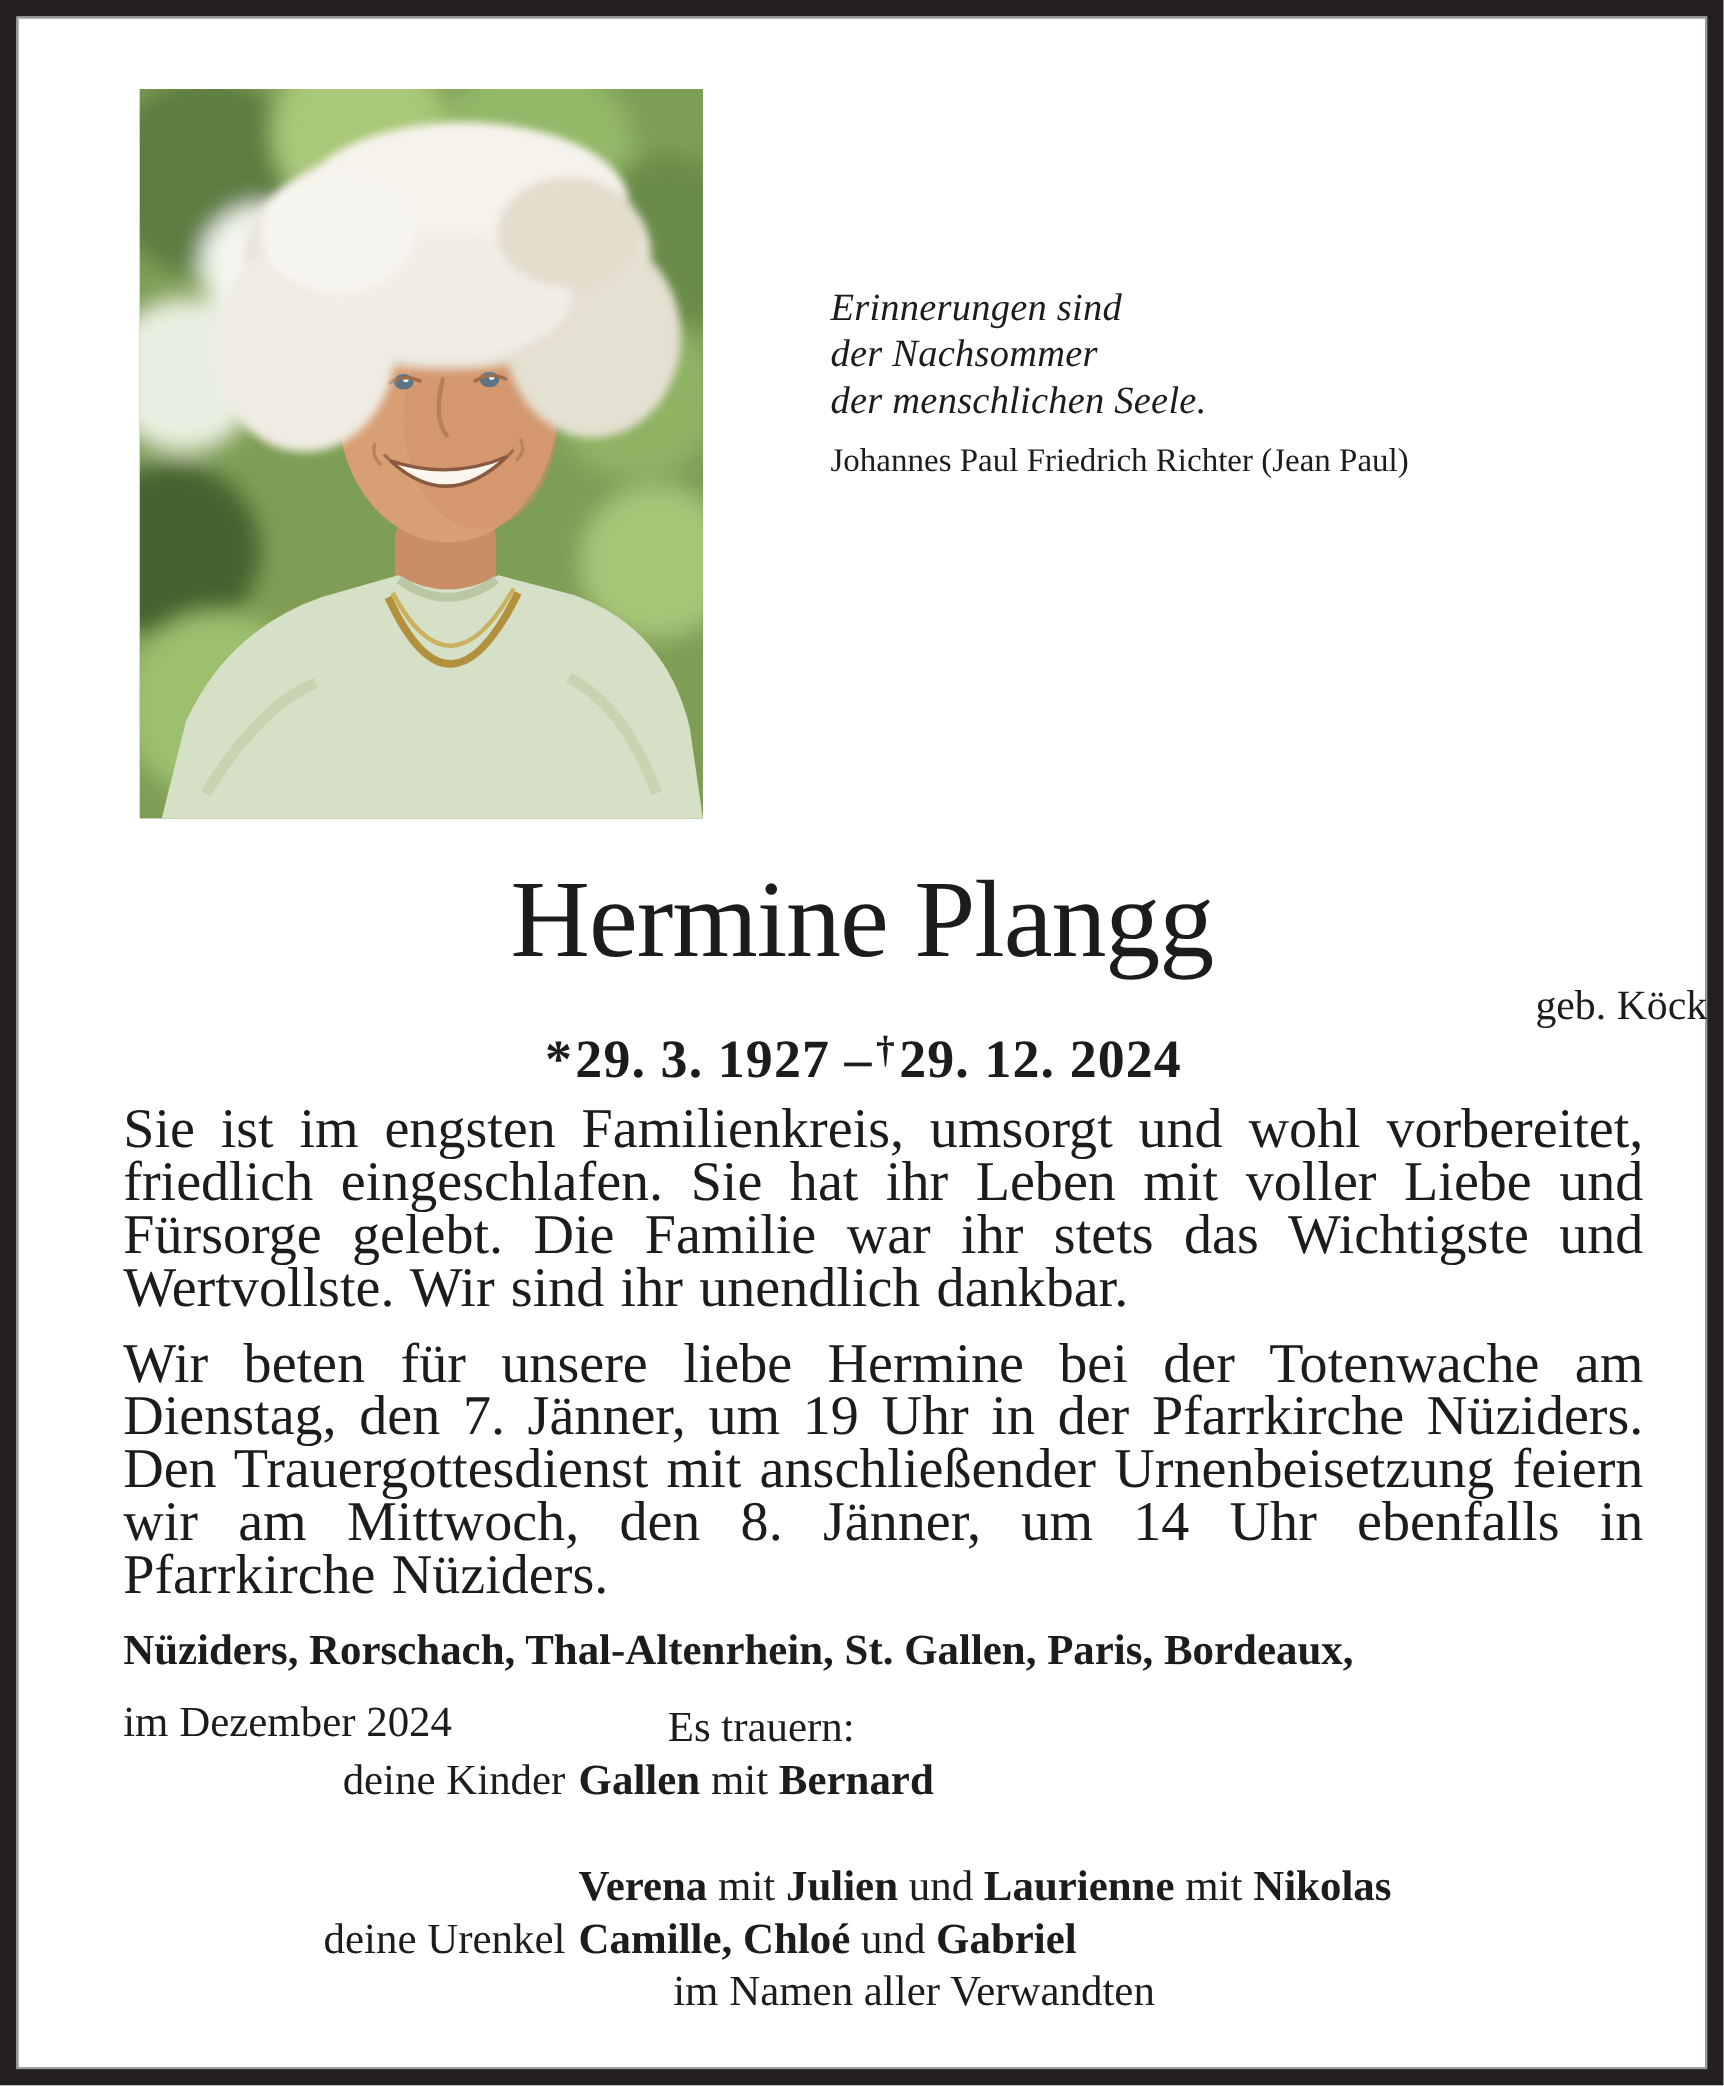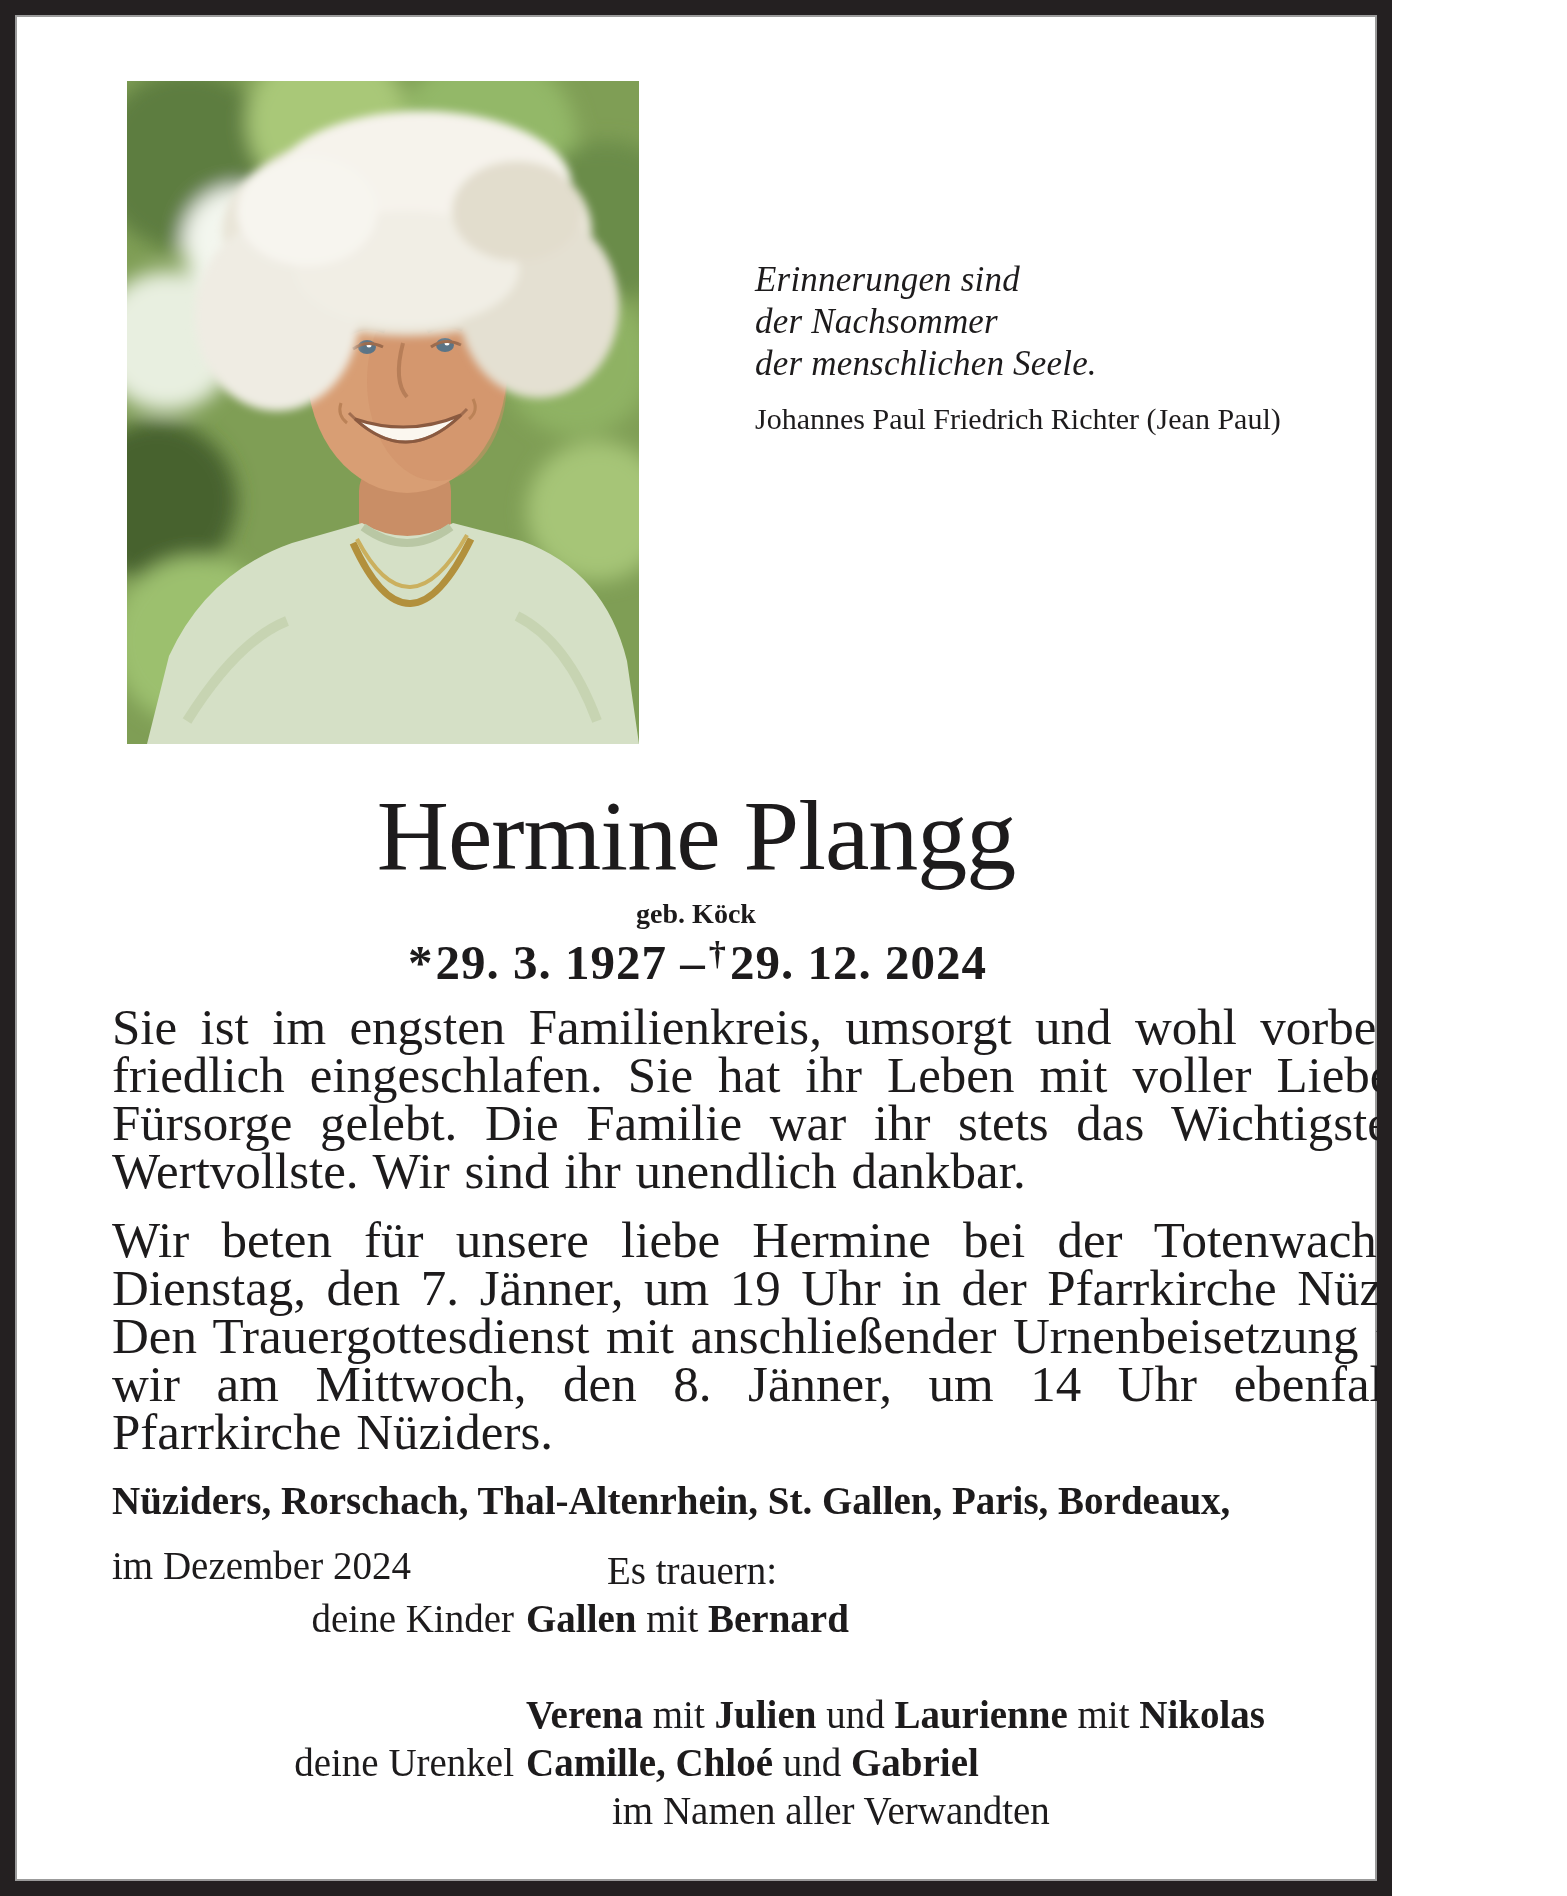--- a/index.html
+++ b/index.html
@@ -6,7 +6,7 @@
   html,body{margin:0;padding:0;background:#ffffff;}
   .page{
     position:relative;
-    width:1392px;height:1896px;
+    width:1567px;height:1896px;
     box-sizing:border-box;
     background:#ffffff;
     border:15px solid #242021;

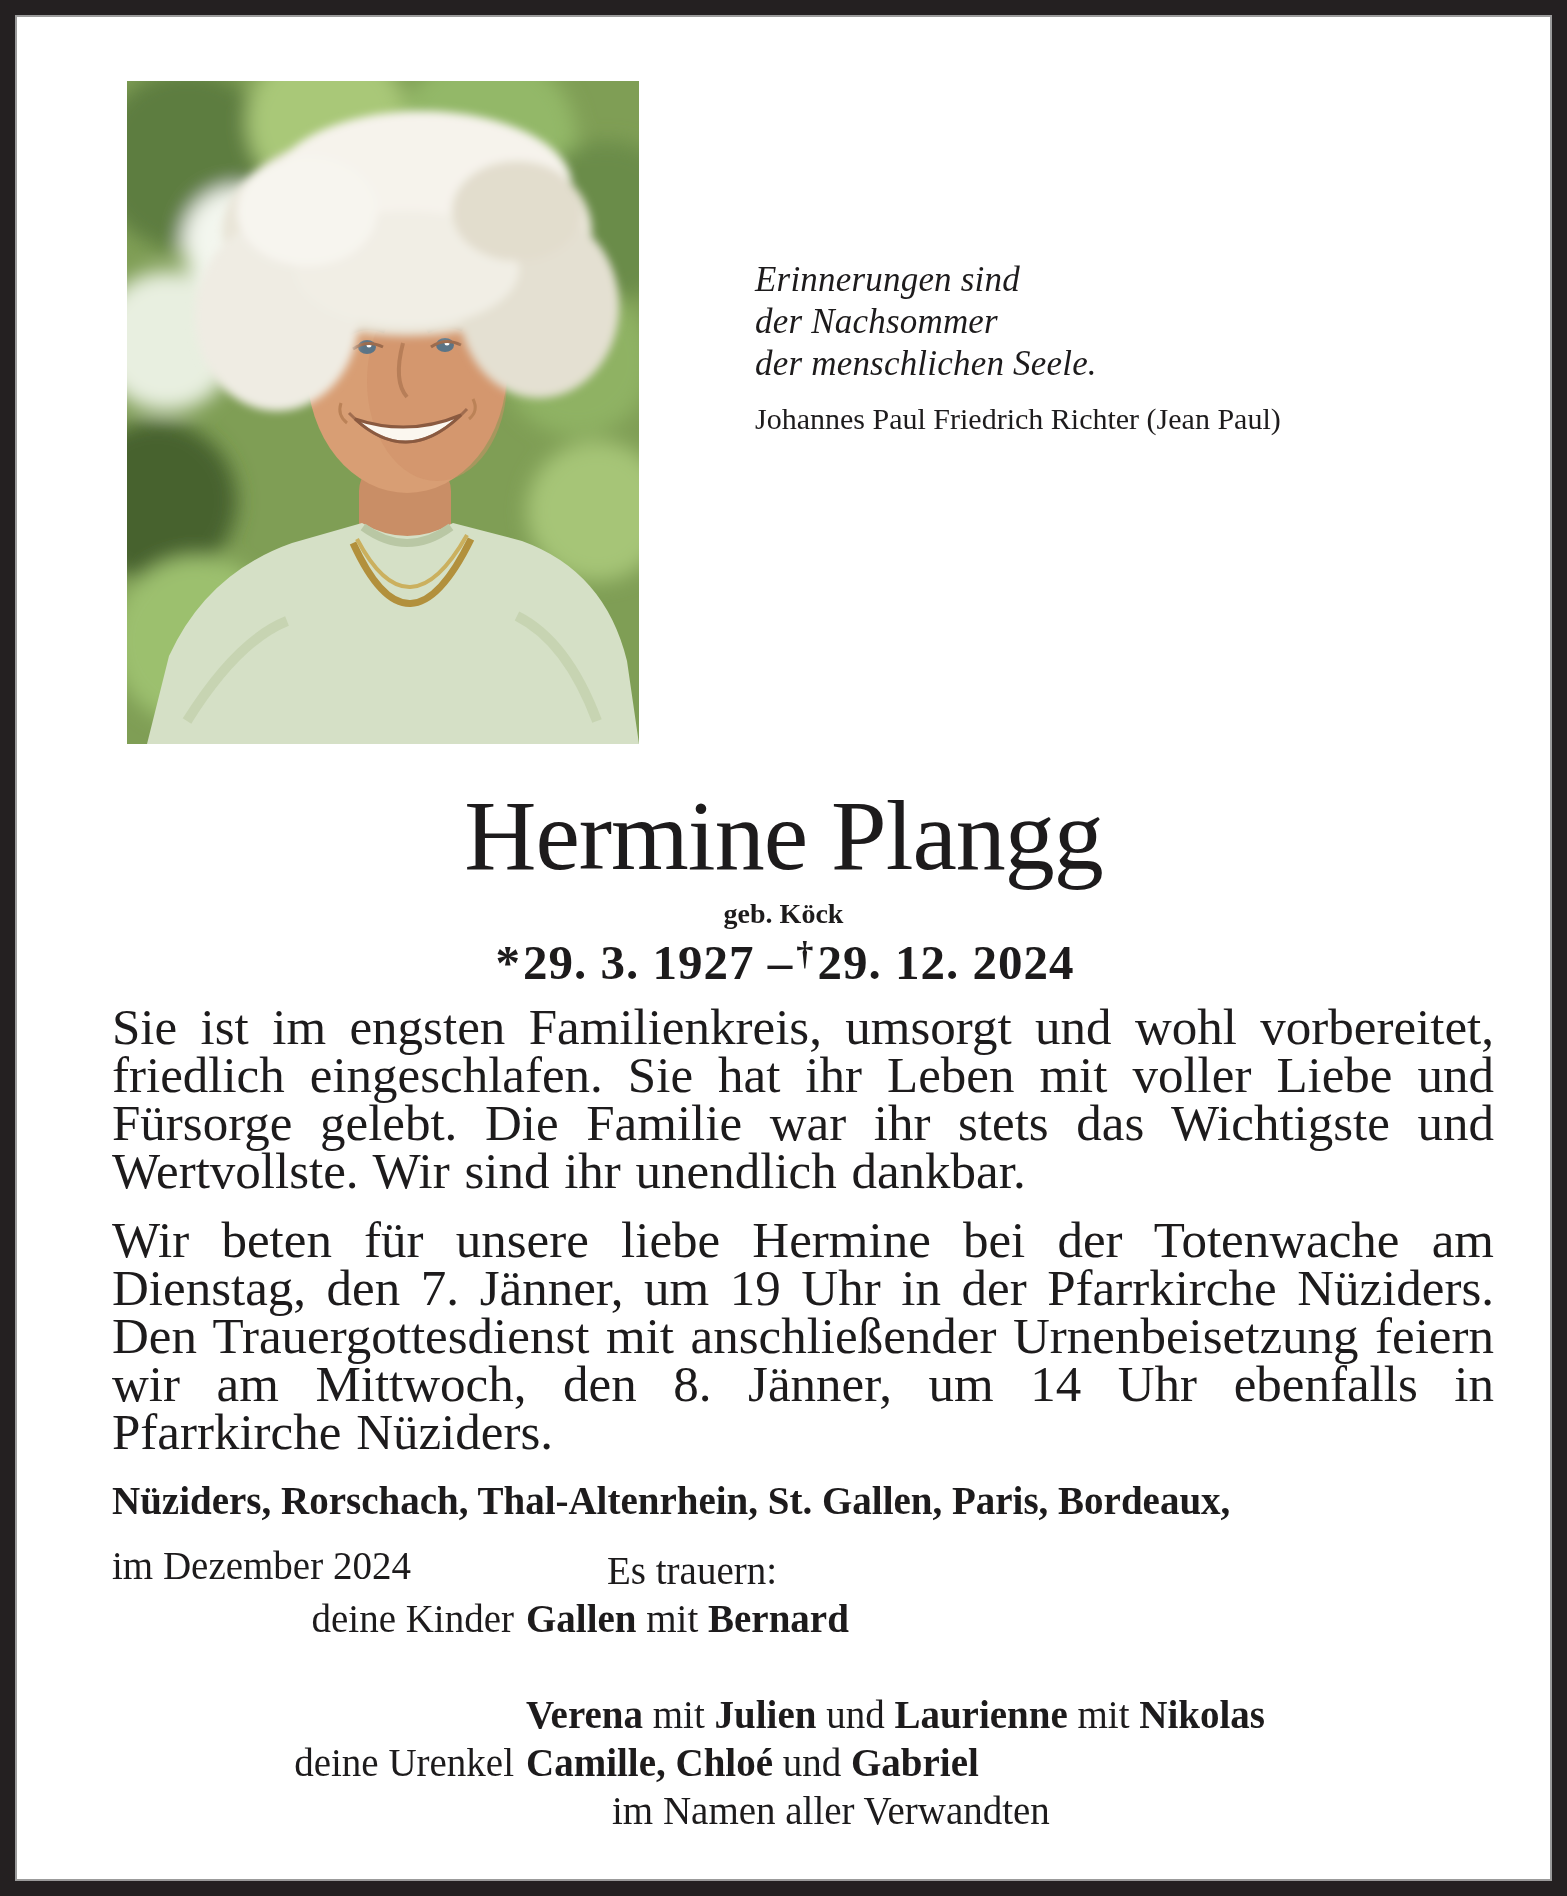--- a/index.html
+++ b/index.html
@@ -34,7 +34,7 @@
   .deceased-name{
     margin:0;font-size:100px;line-height:110px;font-weight:400;letter-spacing:-1px;
   }
-  .maiden-name{font-size:28px;line-height:46px;font-weight:700;}
+  .maiden-name{font-size:38px;line-height:46px;font-weight:400;text-align:right;}
   .dates{font-size:49px;line-height:52px;font-weight:700;letter-spacing:1px;}
   .date-sym{font-size:70%;position:relative;top:-0.42em;padding:0 3px;}
   .date-sym.star{font-size:100%;top:0;padding-right:2px;}

